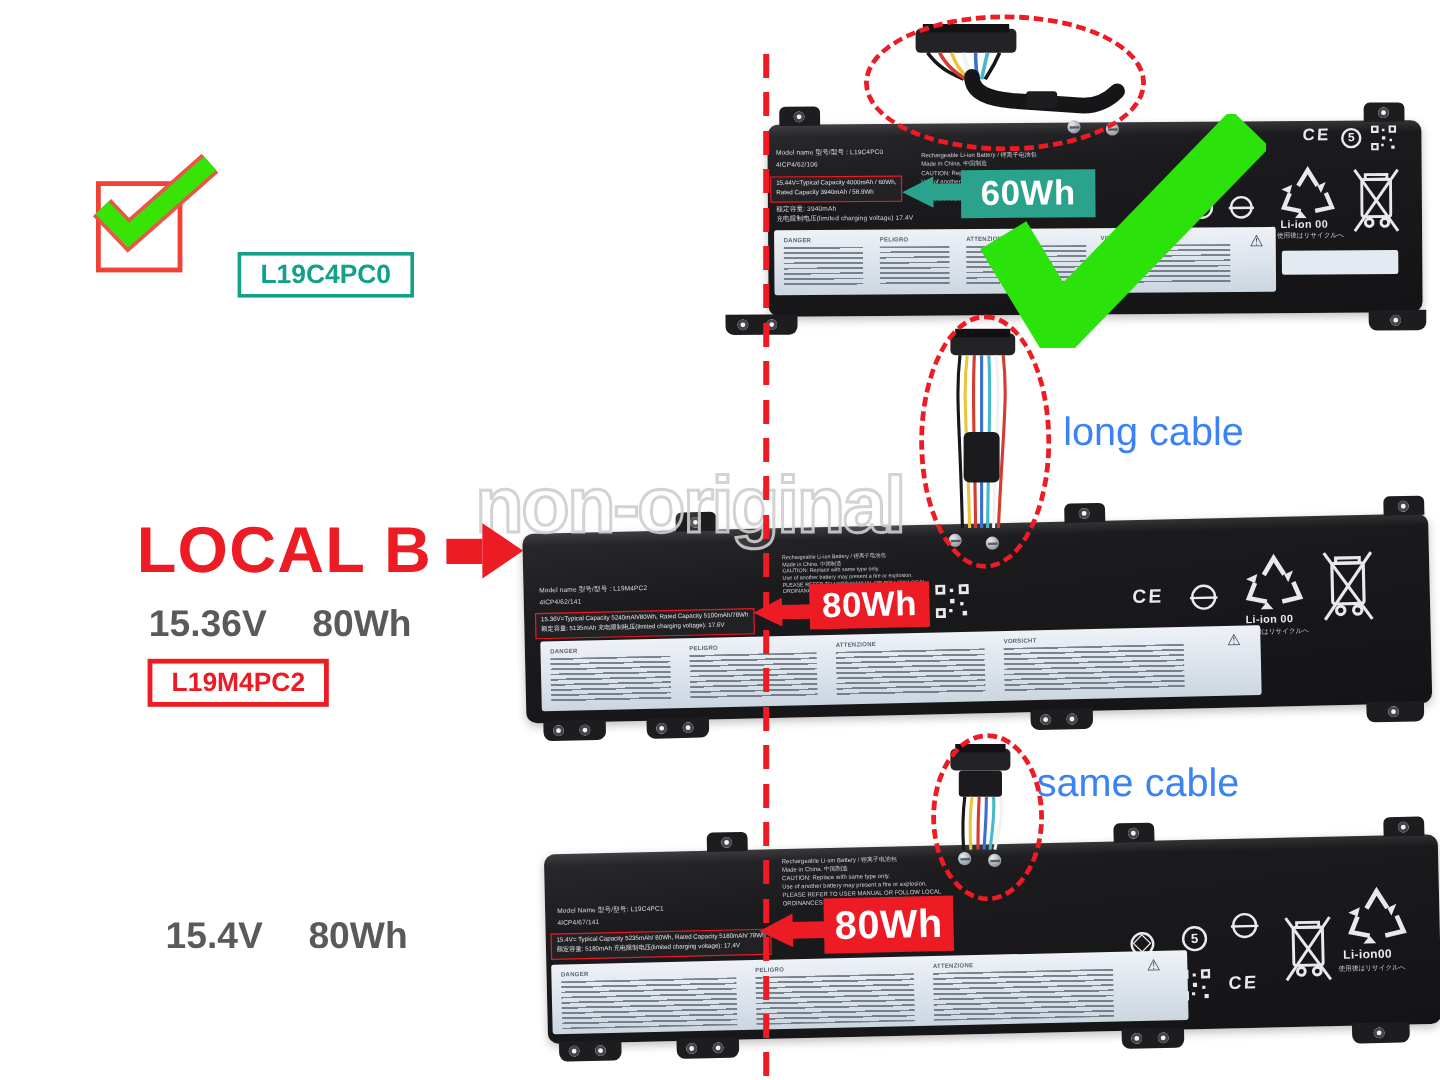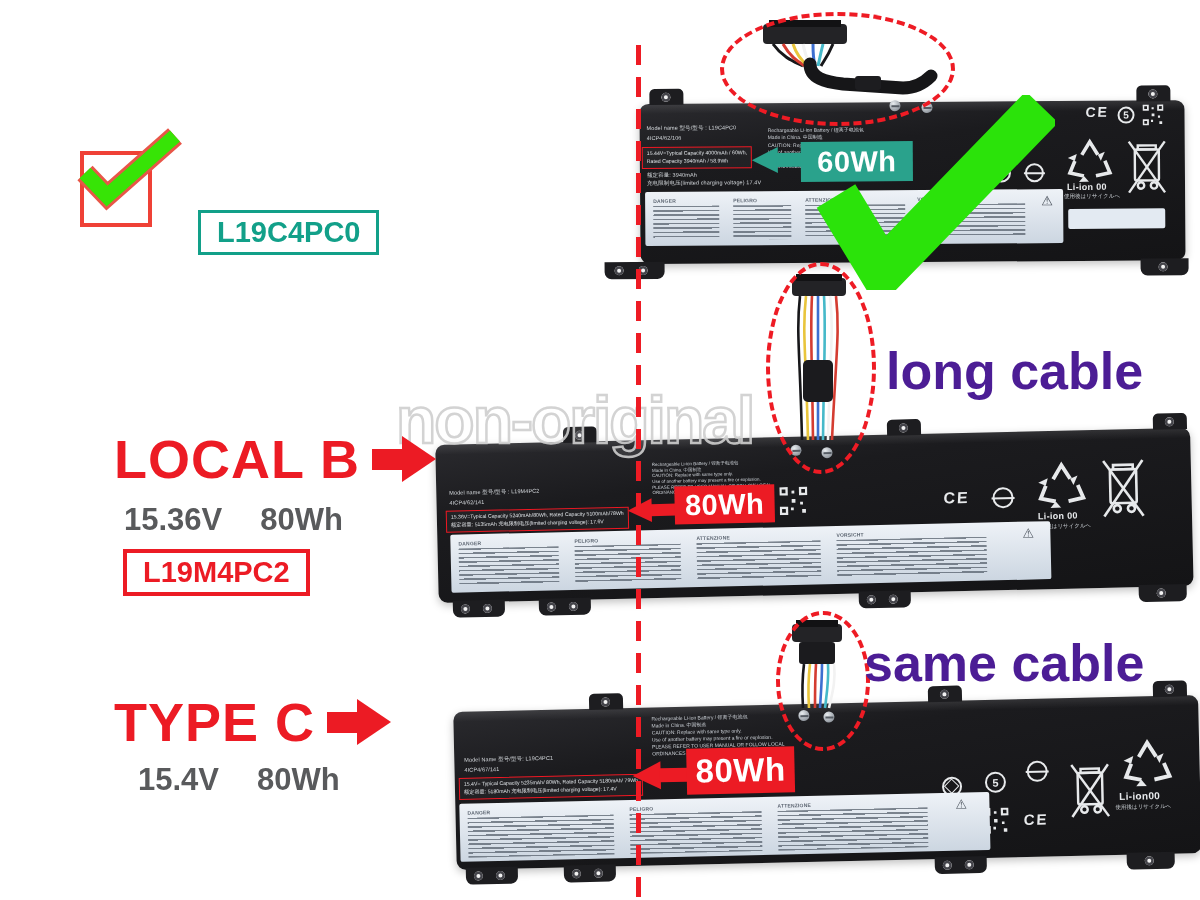--- a/index.html
+++ b/index.html
@@ -56,7 +56,7 @@
   .ta .p{display:block;width:0;height:0;}
   .specs{position:absolute;font-weight:700;font-size:31px;color:#595a5c;z-index:8;white-space:nowrap;}
   .specs .v{margin-right:38px;}
-  .modelbox{position:absolute;font-weight:800;font-size:29px;padding:3px 16px;z-index:8;white-space:nowrap;background:#fff;}
+  .modelbox{position:absolute;font-weight:800;font-size:22px;padding:3px 16px;z-index:8;white-space:nowrap;background:#fff;}
   .mb-teal{color:#12a089;border:3px solid #12a089;}
   .mb-red{color:#ec1b24;border:4px solid #ec1b24;}
   .cablelabel{position:absolute;color:#4c1d95;font-weight:700;font-size:52px;z-index:8;white-space:nowrap;}

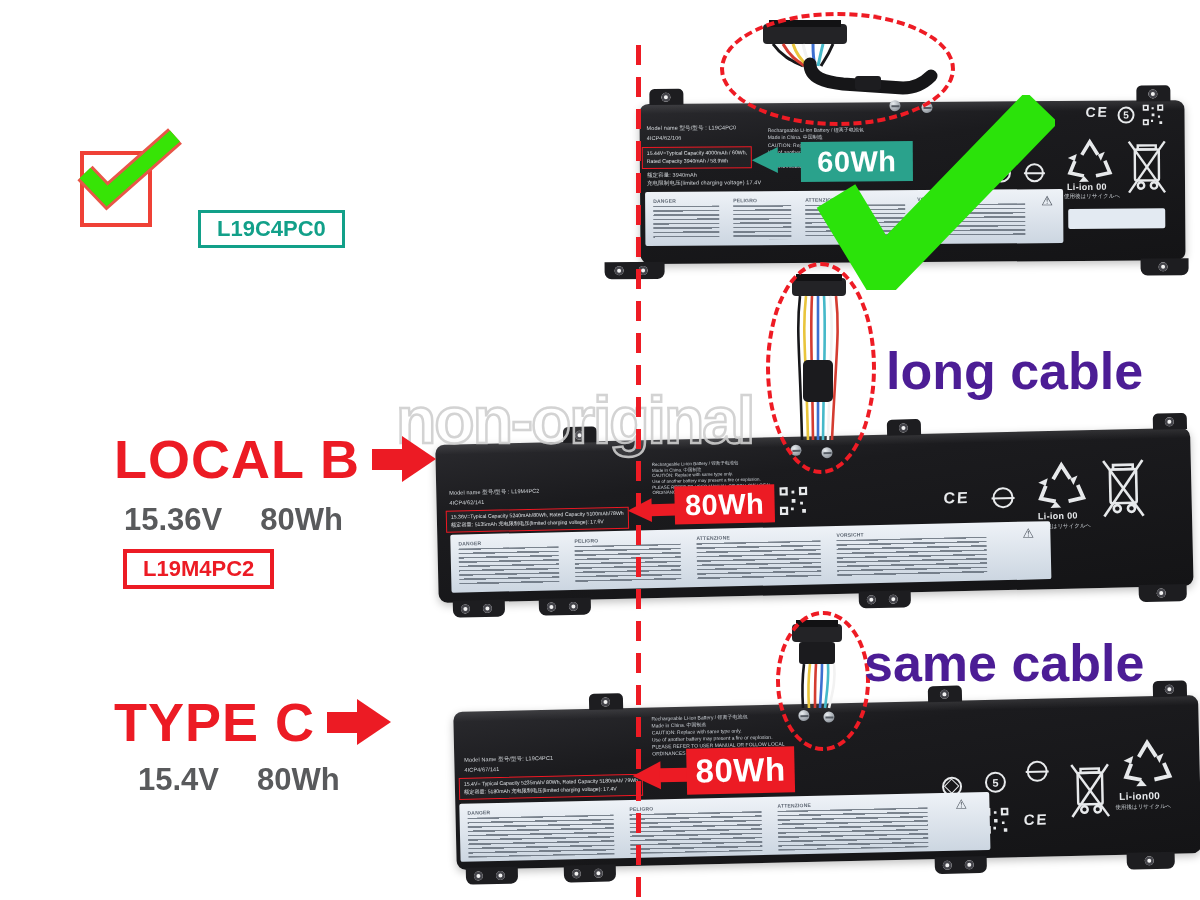--- a/index.html
+++ b/index.html
@@ -59,7 +59,7 @@
   .modelbox{position:absolute;font-weight:800;font-size:22px;padding:3px 16px;z-index:8;white-space:nowrap;background:#fff;}
   .mb-teal{color:#12a089;border:3px solid #12a089;}
   .mb-red{color:#ec1b24;border:4px solid #ec1b24;}
-  .cablelabel{position:absolute;color:#4c1d95;font-weight:700;font-size:52px;z-index:8;white-space:nowrap;}
+  .cablelabel{position:absolute;color:#3b82f6;font-weight:400;font-size:33px;z-index:8;white-space:nowrap;}
   .checkbox{position:absolute;left:80px;top:151px;width:64px;height:68px;background:#fff;
         border:4px solid #ef4136;z-index:7;}
   svg{display:block;}

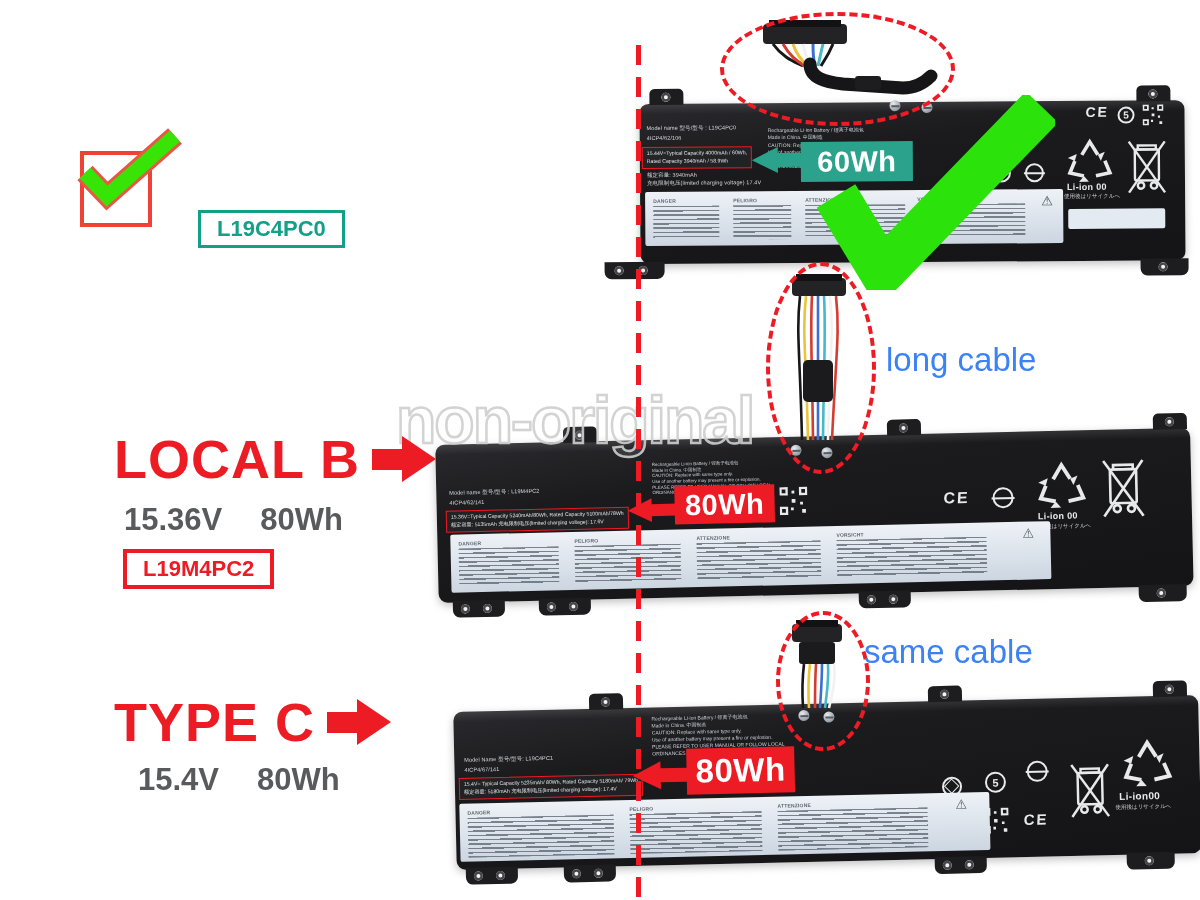--- a/index.html
+++ b/index.html
@@ -474,13 +474,6 @@
   <div class="modelbox mb-red" style="left:123px;top:549px;">L19M4PC2</div>
   <div class="cablelabel" style="left:886px;top:341px;">long cable</div>
 
-  <div class="title t-red" style="left:114px;top:691px;">
-    <span>TYPE C</span>
-    <span class="ta">
-      <span class="s" style="width:30px;height:21px;background:#ec1b24;"></span>
-      <span class="p" style="border-top:23px solid transparent;border-bottom:23px solid transparent;border-left:34px solid #ec1b24;"></span>
-    </span>
-  </div>
   <div class="specs" style="left:138px;top:762px;">
     <span class="v">15.4V</span><span>80Wh</span>
   </div>

